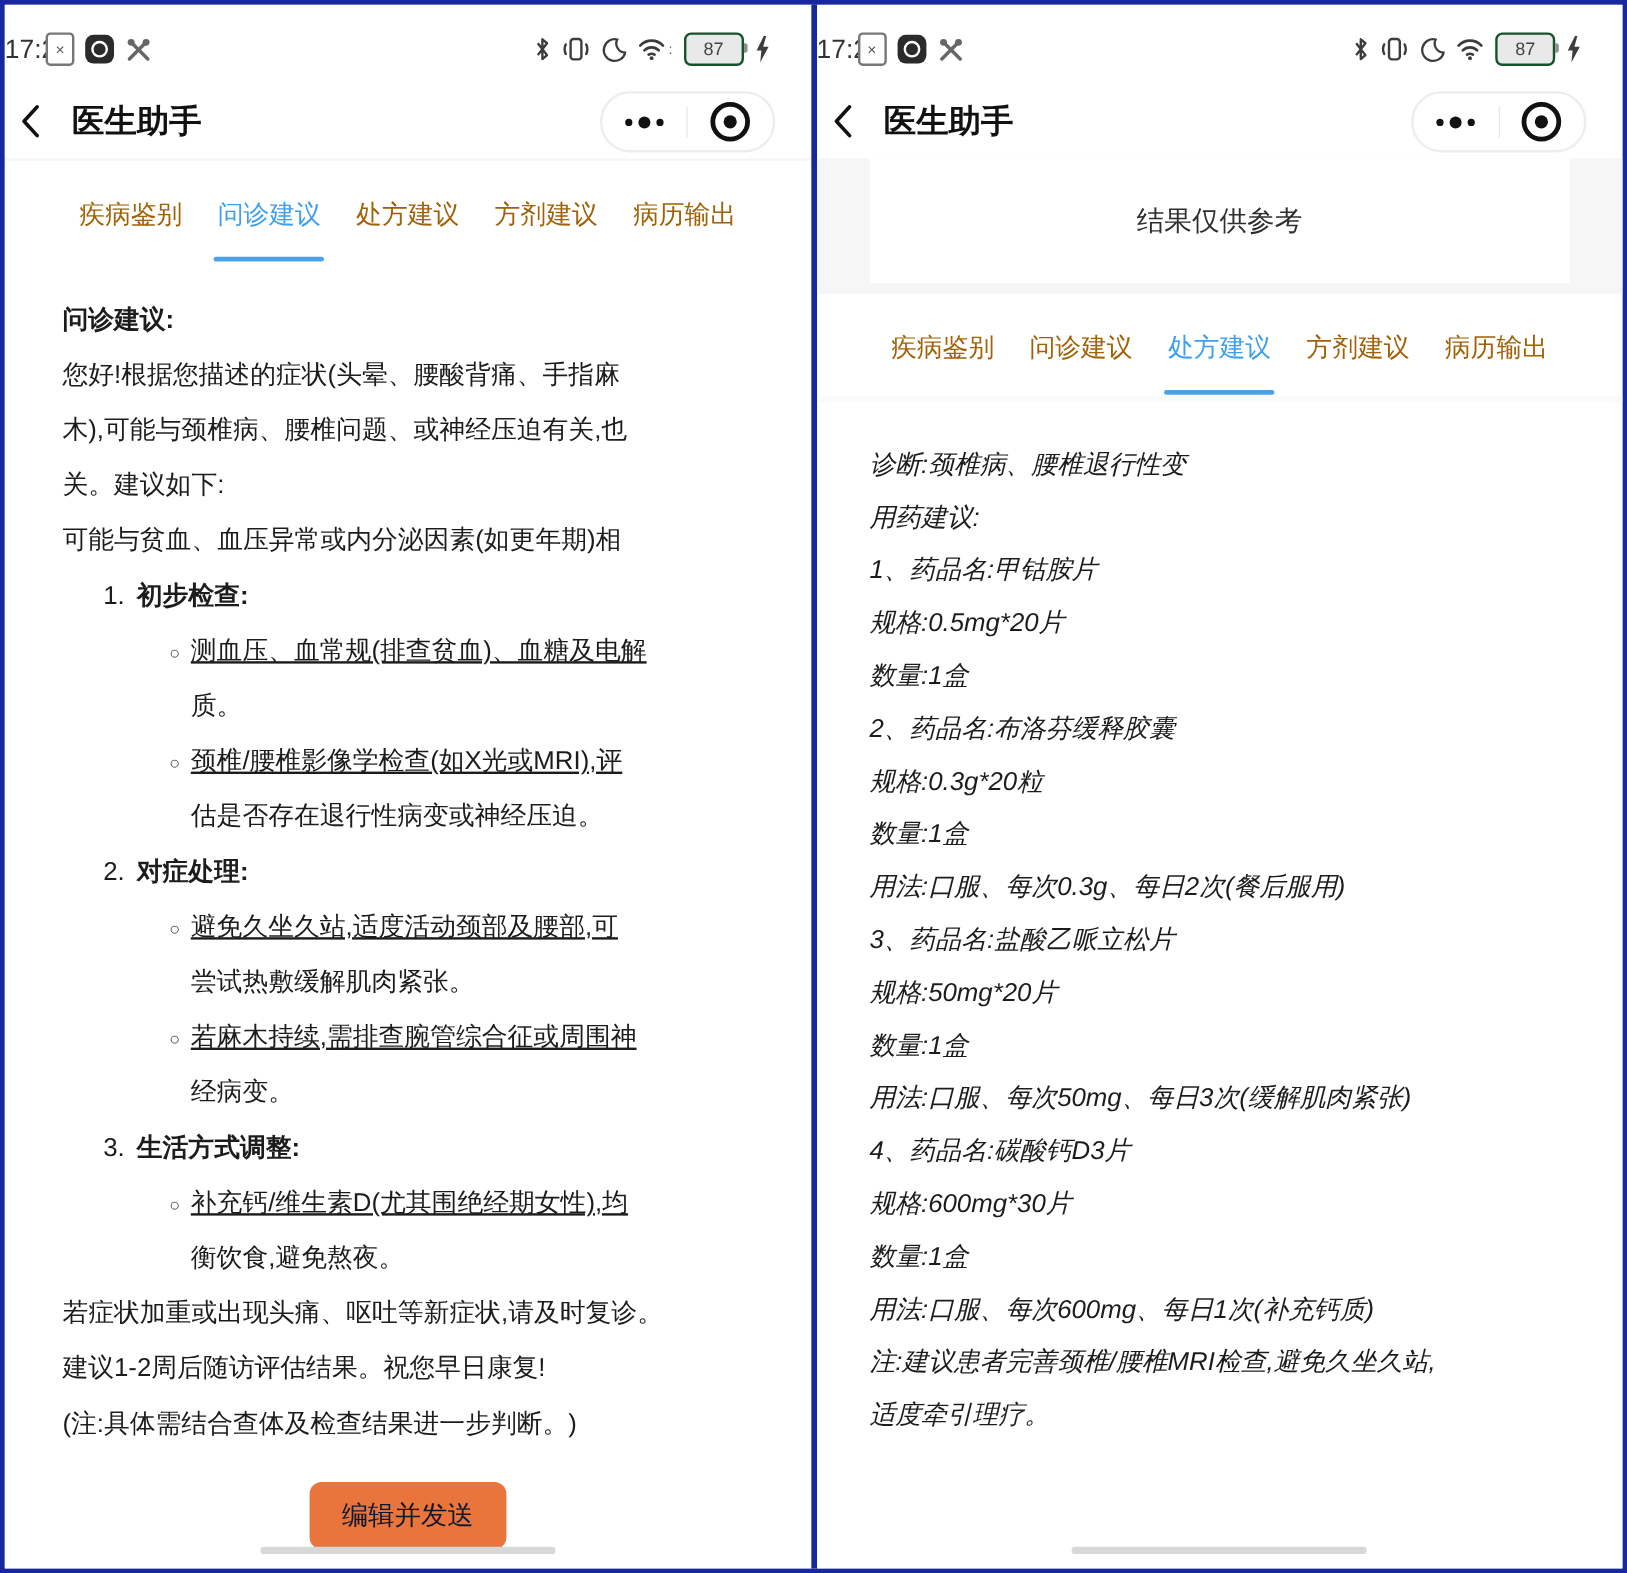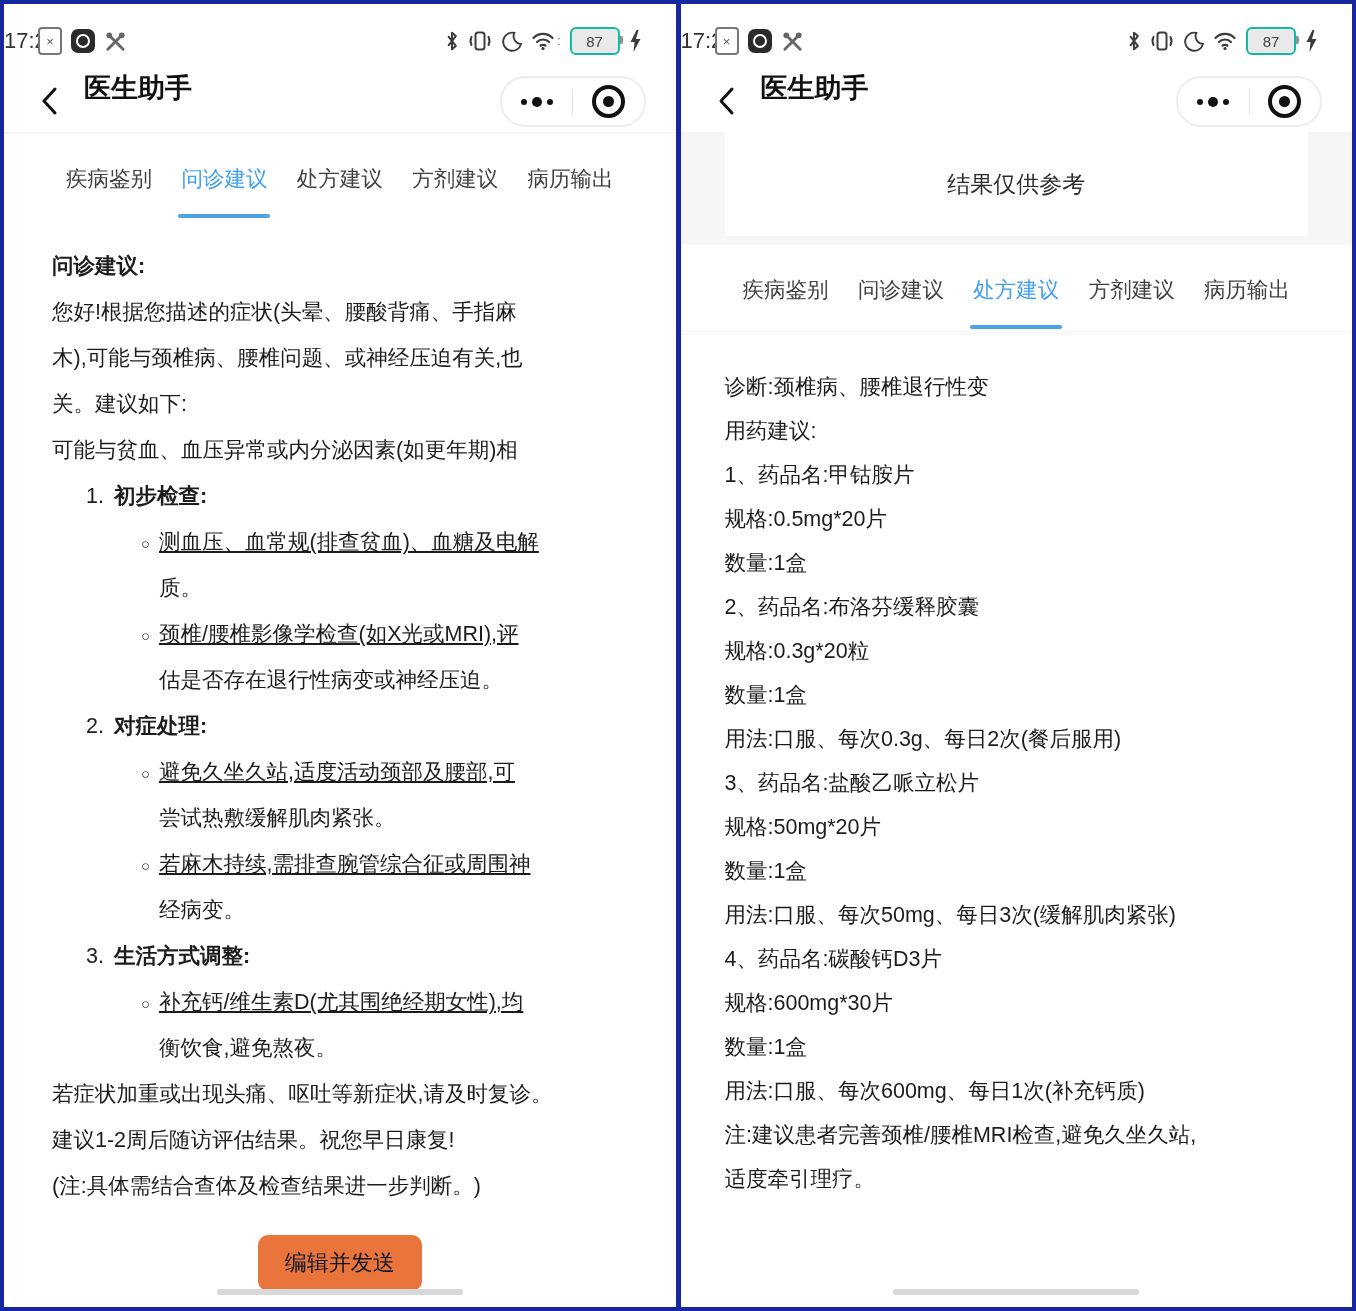--- a/index.html
+++ b/index.html
@@ -19,7 +19,7 @@
   .appic{width:24px;height:24px;background:#2b2b2b;border-radius:7px;display:flex;
          align-items:center;justify-content:center;}
   .appic span{width:10px;height:10px;border:2px solid #fff;border-radius:50%;display:block;}
-  .batt{width:46px;height:24px;border:2px solid #14b8a6;border-radius:6px;background:#e9e9e9;
+  .batt{width:46px;height:24px;border:2px solid #14532d;border-radius:6px;background:#e9e9e9;
         display:flex;align-items:center;justify-content:center;font-size:15px;color:#444;position:relative;}
   .batt:after{content:"";position:absolute;right:-5px;top:7px;width:3px;height:8px;background:#8f8f8f;border-radius:0 2px 2px 0;}
   .wifi-dots{font-size:12px;color:#555;letter-spacing:0;margin-left:-7px;}

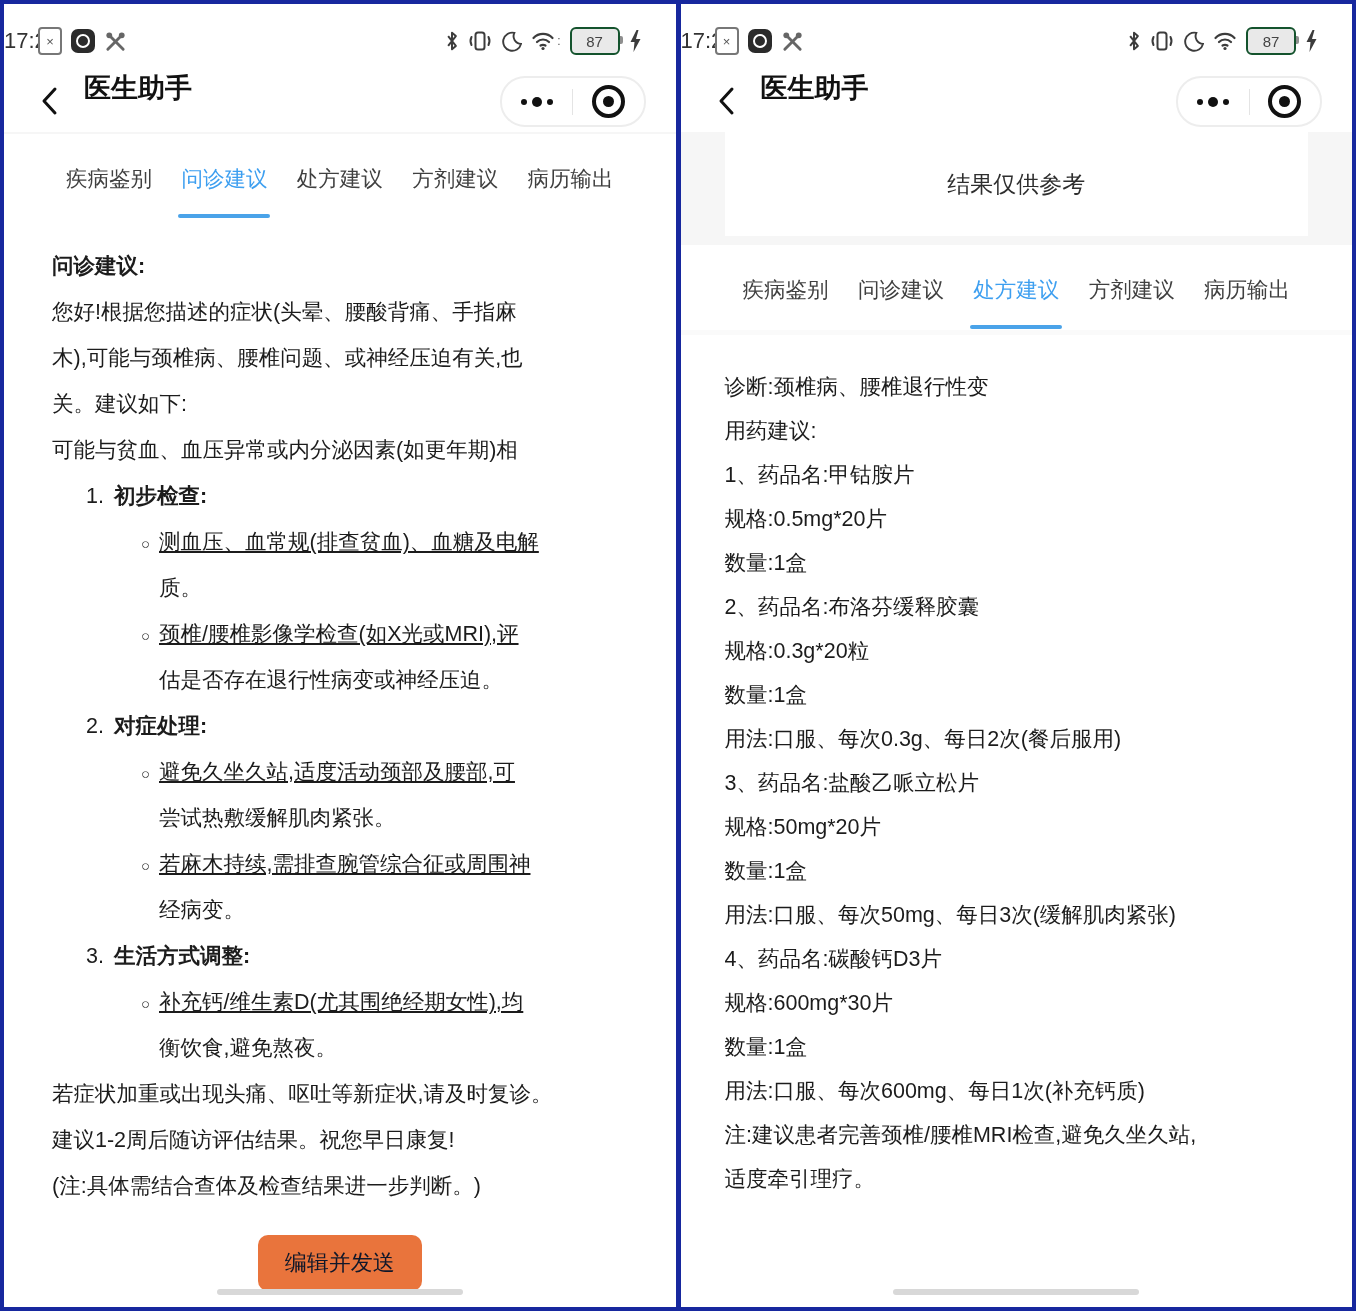--- a/index.html
+++ b/index.html
@@ -25,7 +25,7 @@
   .wifi-dots{font-size:12px;color:#555;letter-spacing:0;margin-left:-7px;}
 
   
-  .appbar{height:62px;display:flex;padding:0 36px;position:relative;}
+  .appbar{height:62px;display:flex;align-items:center;padding:0 12px;position:relative;}
   .back-btn{display:flex;align-items:center;background:none;border:none;padding:0;cursor:pointer;}
   .appbar .ttl{font-size:27px;font-weight:bold;margin-left:26px;color:#111;}
   .capsule{position:absolute;right:30px;top:6px;width:142px;height:47px;background:#fff;

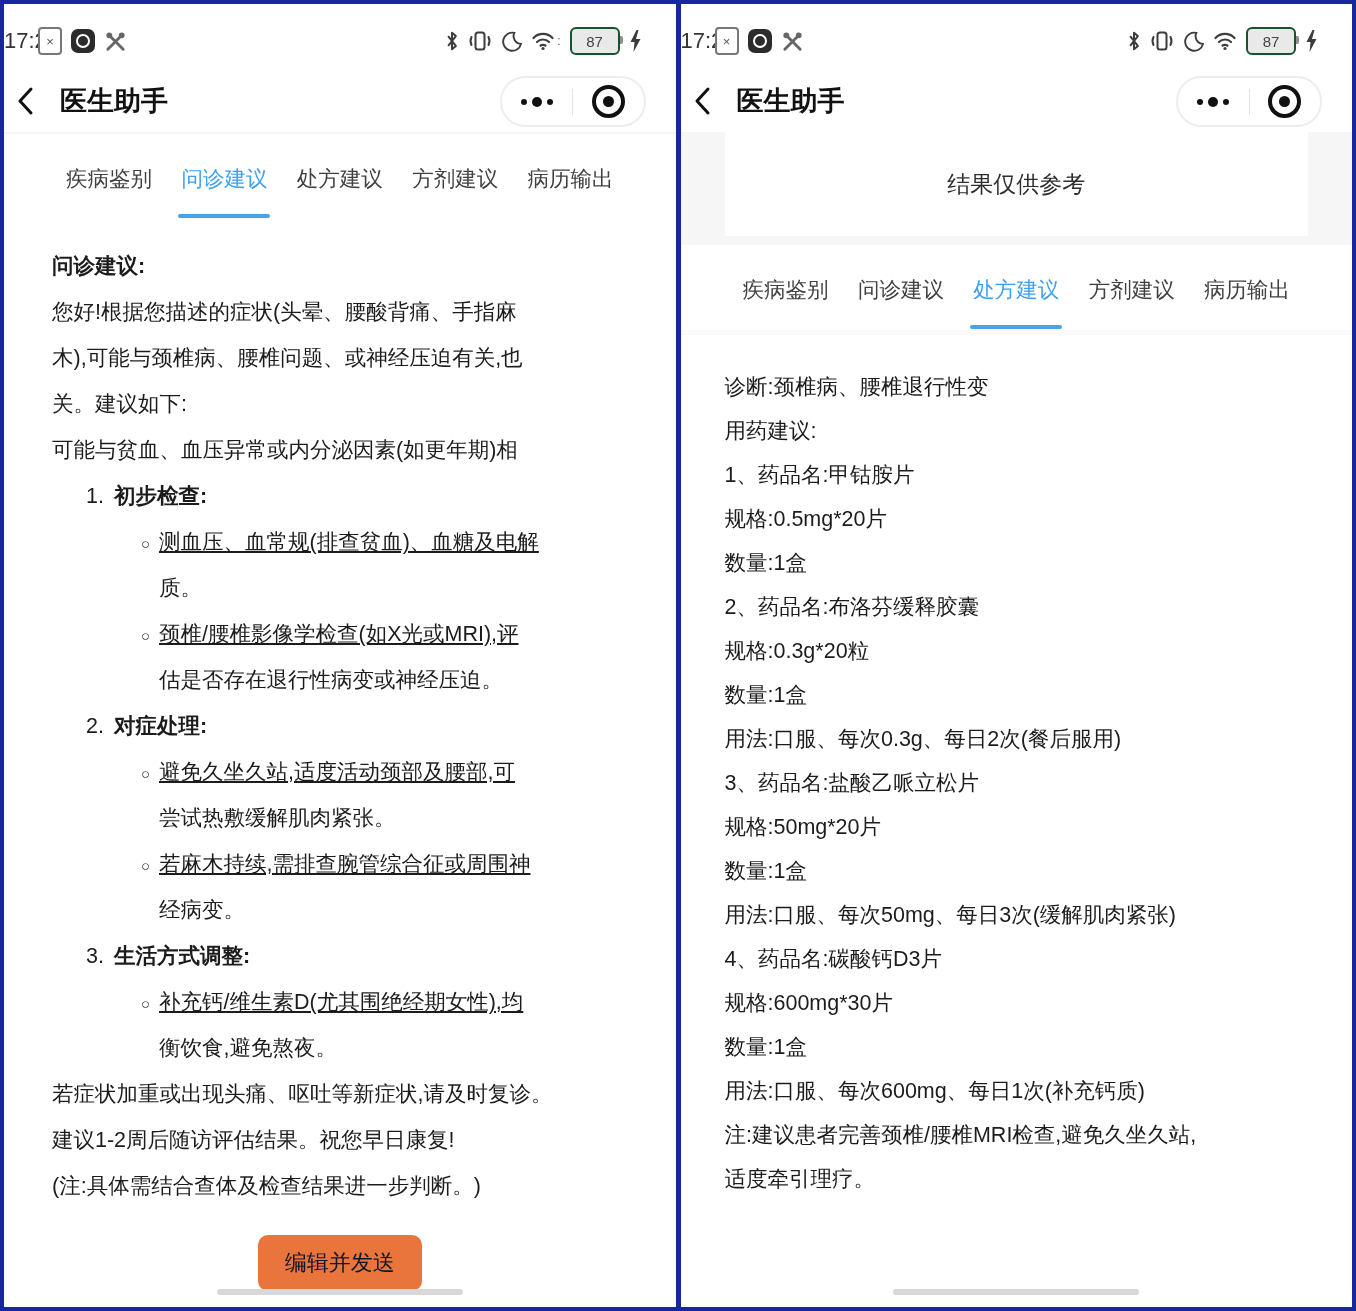--- a/index.html
+++ b/index.html
@@ -40,7 +40,7 @@
 
   
   .tabs{display:flex;justify-content:space-between;padding:30px 62px 26px;}
-  .tab{position:relative;font-size:21.5px;color:#404040;background:none;border:none;padding:0;cursor:pointer;
+  .tab{position:relative;font-size:21.5px;color:#a16207;background:none;border:none;padding:0;cursor:pointer;
        font-family:"Liberation Sans",sans-serif;}
   .tab.active{color:#3d9ff0;}
   .tab .ul{position:absolute;top:50px;left:50%;transform:translateX(-50%);width:92px;height:4px;

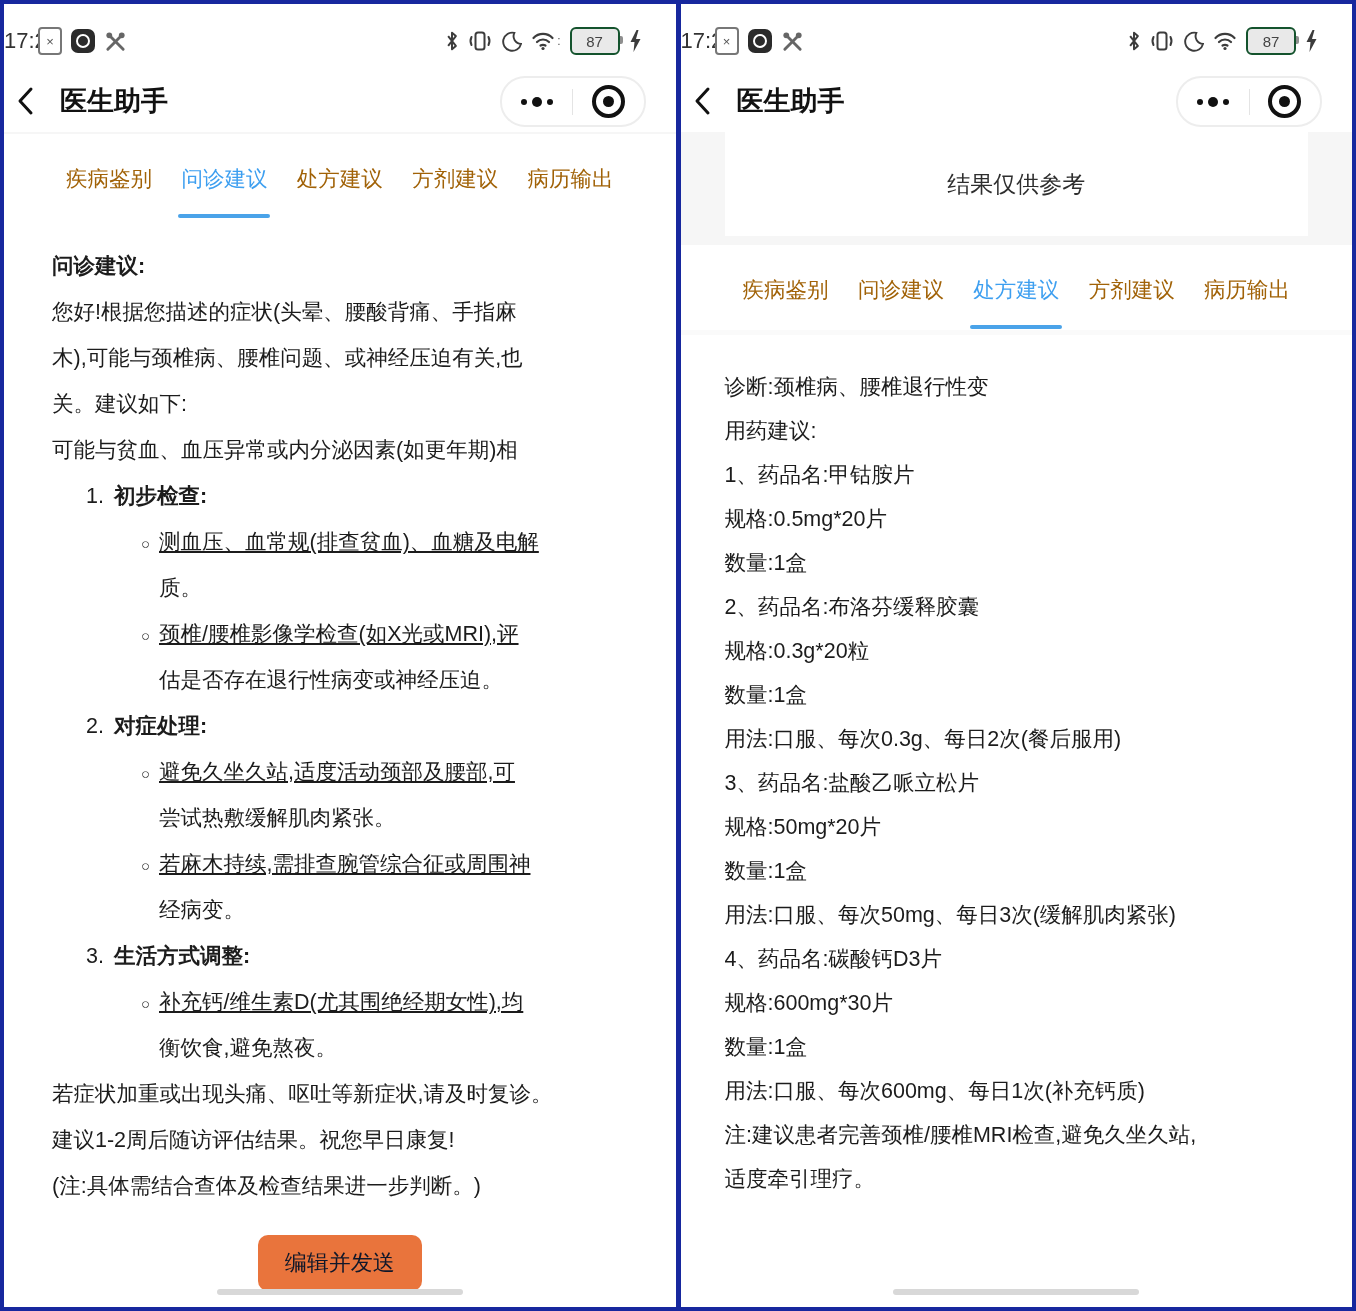--- a/index.html
+++ b/index.html
@@ -66,7 +66,7 @@
                font-size:23px;color:#2e2e2e;}
   .gray-gap{height:9px;background:#f6f6f6;}
   .tabs-hairline{height:5px;background:#fafafa;}
-  .content-r{padding:30px 44px 0;font-size:21.5px;}
+  .content-r{padding:30px 44px 0;font-size:21.5px;font-style:italic;}
   .content-r .ln{height:44px;line-height:44px;}
 
   .ic{display:block;}

